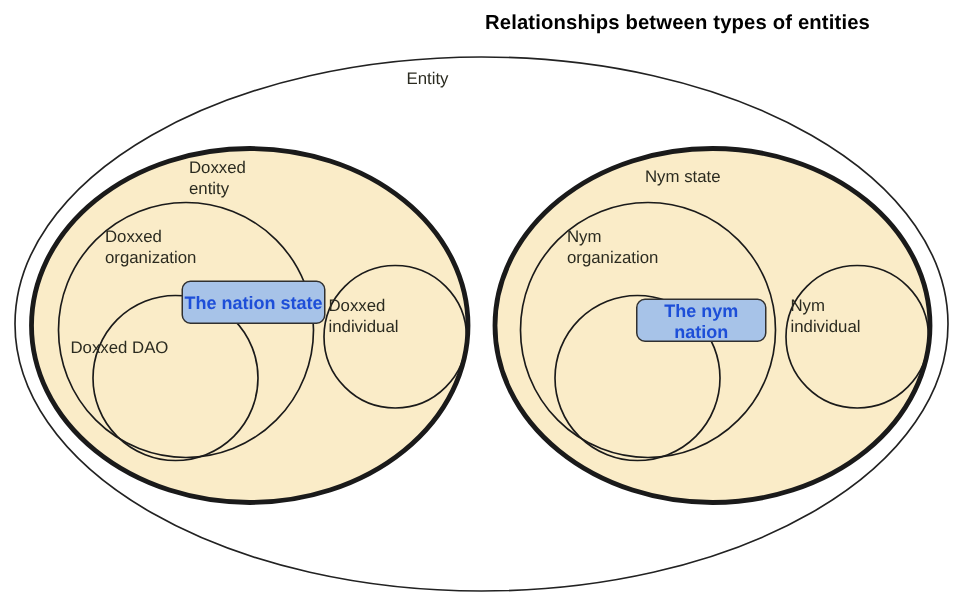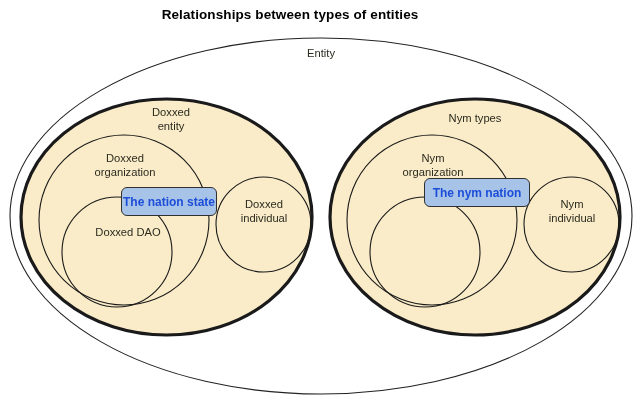--- a/index.html
+++ b/index.html
@@ -20,7 +20,7 @@
     left: 0;
     top: 7px;
     width: 580px;
-    text-align: center;
+    text-align: right;
     font-size: 13.5px;
     font-weight: bold;
     color: #000000;

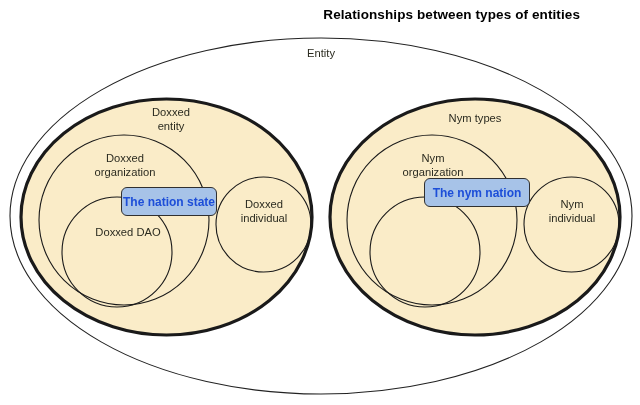--- a/index.html
+++ b/index.html
@@ -36,7 +36,6 @@
     color: #2b2b20;
     font-size: 11.2px;
     line-height: 13.5px;
-    text-align: center;
     white-space: pre-line;
     pointer-events: none;
   }

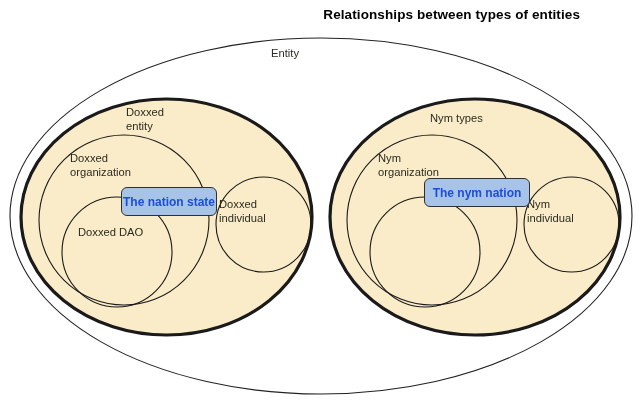--- a/index.html
+++ b/index.html
@@ -98,7 +98,7 @@
   <div class="lbl" style="left:219px; top:198px; width:90px;">Doxxed
 individual</div>
 
-  <div class="lbl" style="left:430px; top:112px; width:90px;">Nym types</div>
+  <div class="lbl" style="left:430px; top:112px; width:90px;">Nym state</div>
 
   <div class="lbl" style="left:378px; top:152px; width:110px;">Nym
 organization</div>

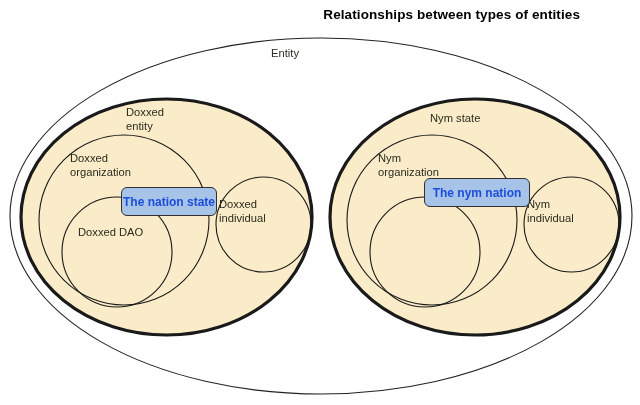--- a/index.html
+++ b/index.html
@@ -111,7 +111,7 @@
     <div class="nation-lbl">The nation state</div>
   </div>
 
-  <div class="nation-box" style="left:424px; top:178px; width:106px; height:29px;">
+  <div class="nation-box" style="left:424px; top:199px; width:87px; height:29px;">
     <div class="nation-lbl">The nym nation</div>
   </div>
 

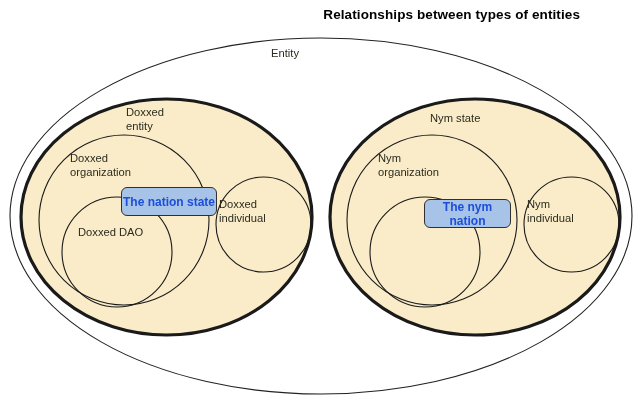--- a/index.html
+++ b/index.html
@@ -93,7 +93,7 @@
   <div class="lbl" style="left:70px; top:152px; width:110px;">Doxxed
 organization</div>
 
-  <div class="lbl" style="left:78px; top:226px; width:100px;">Doxxed DAO</div>
+  <div class="lbl" style="left:47px; top:226px; width:100px;">Doxxed DAO</div>
 
   <div class="lbl" style="left:219px; top:198px; width:90px;">Doxxed
 individual</div>

